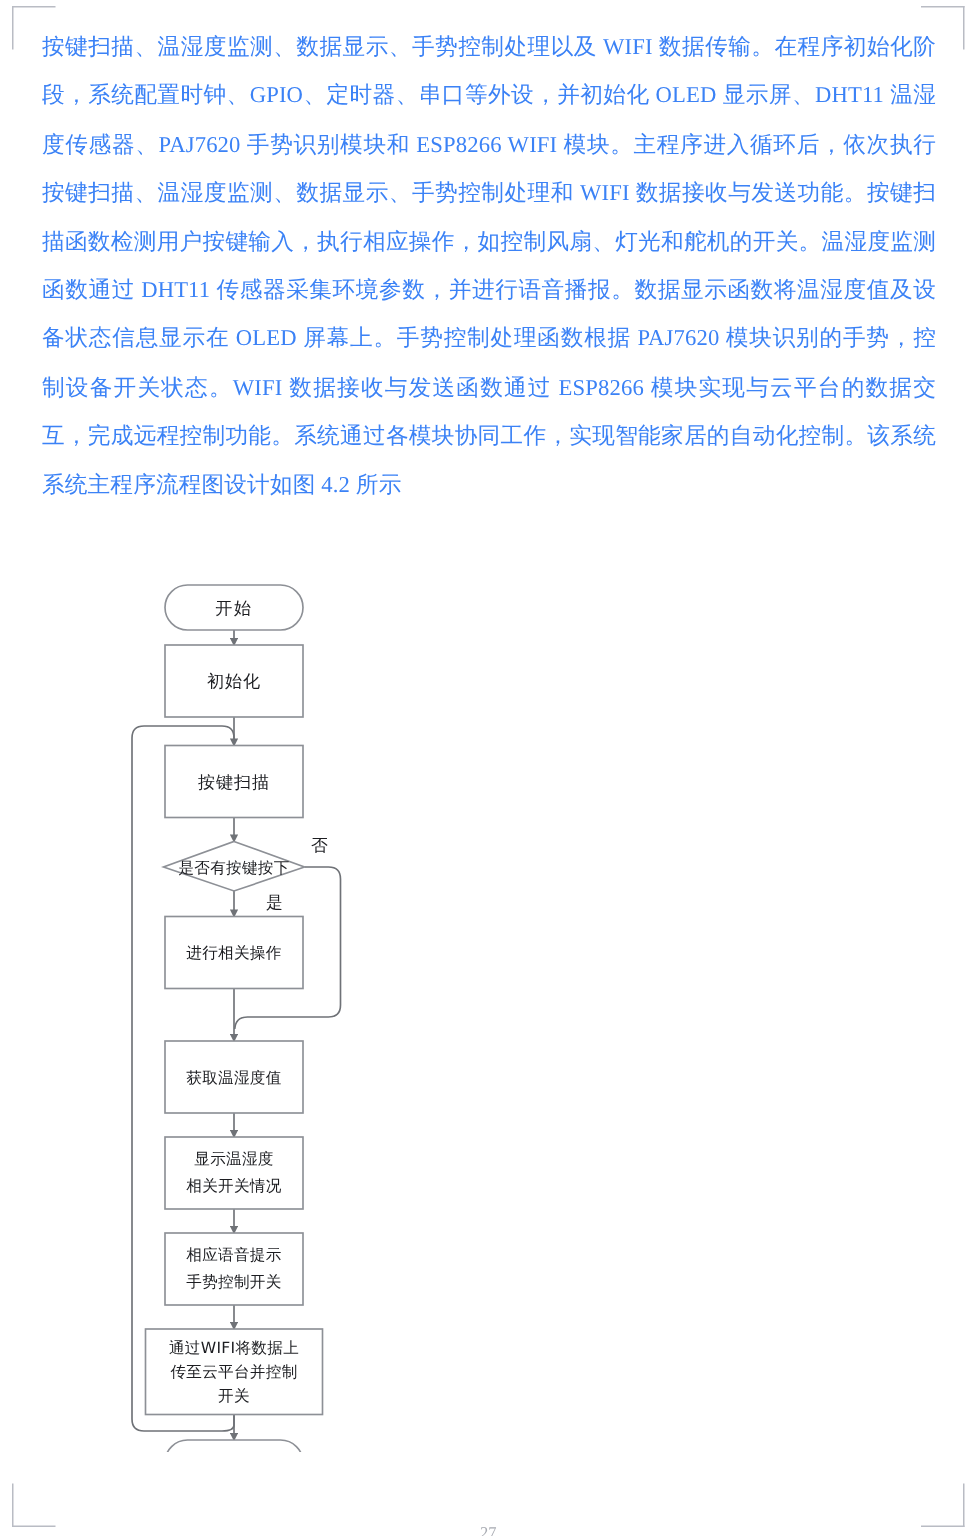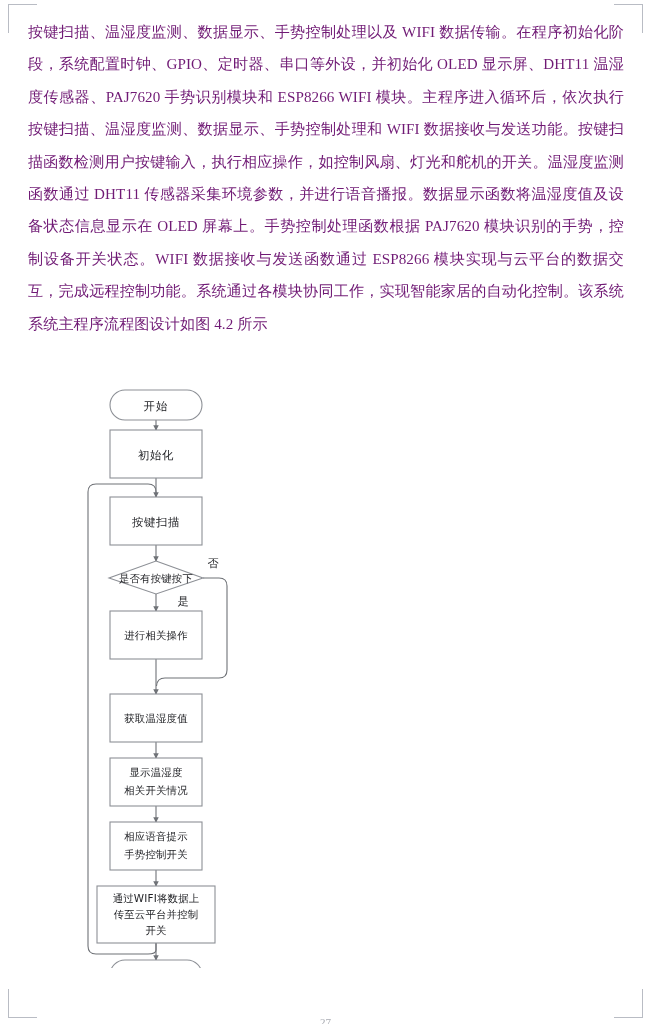--- a/index.html
+++ b/index.html
@@ -38,7 +38,7 @@
     width: 596px;
     font-size: 15.1px;
     line-height: 32.4px;
-    color: #701a75;
+    color: #3b82f6;
     text-align: justify;
     text-justify: inter-character;
     letter-spacing: 0.1px;

